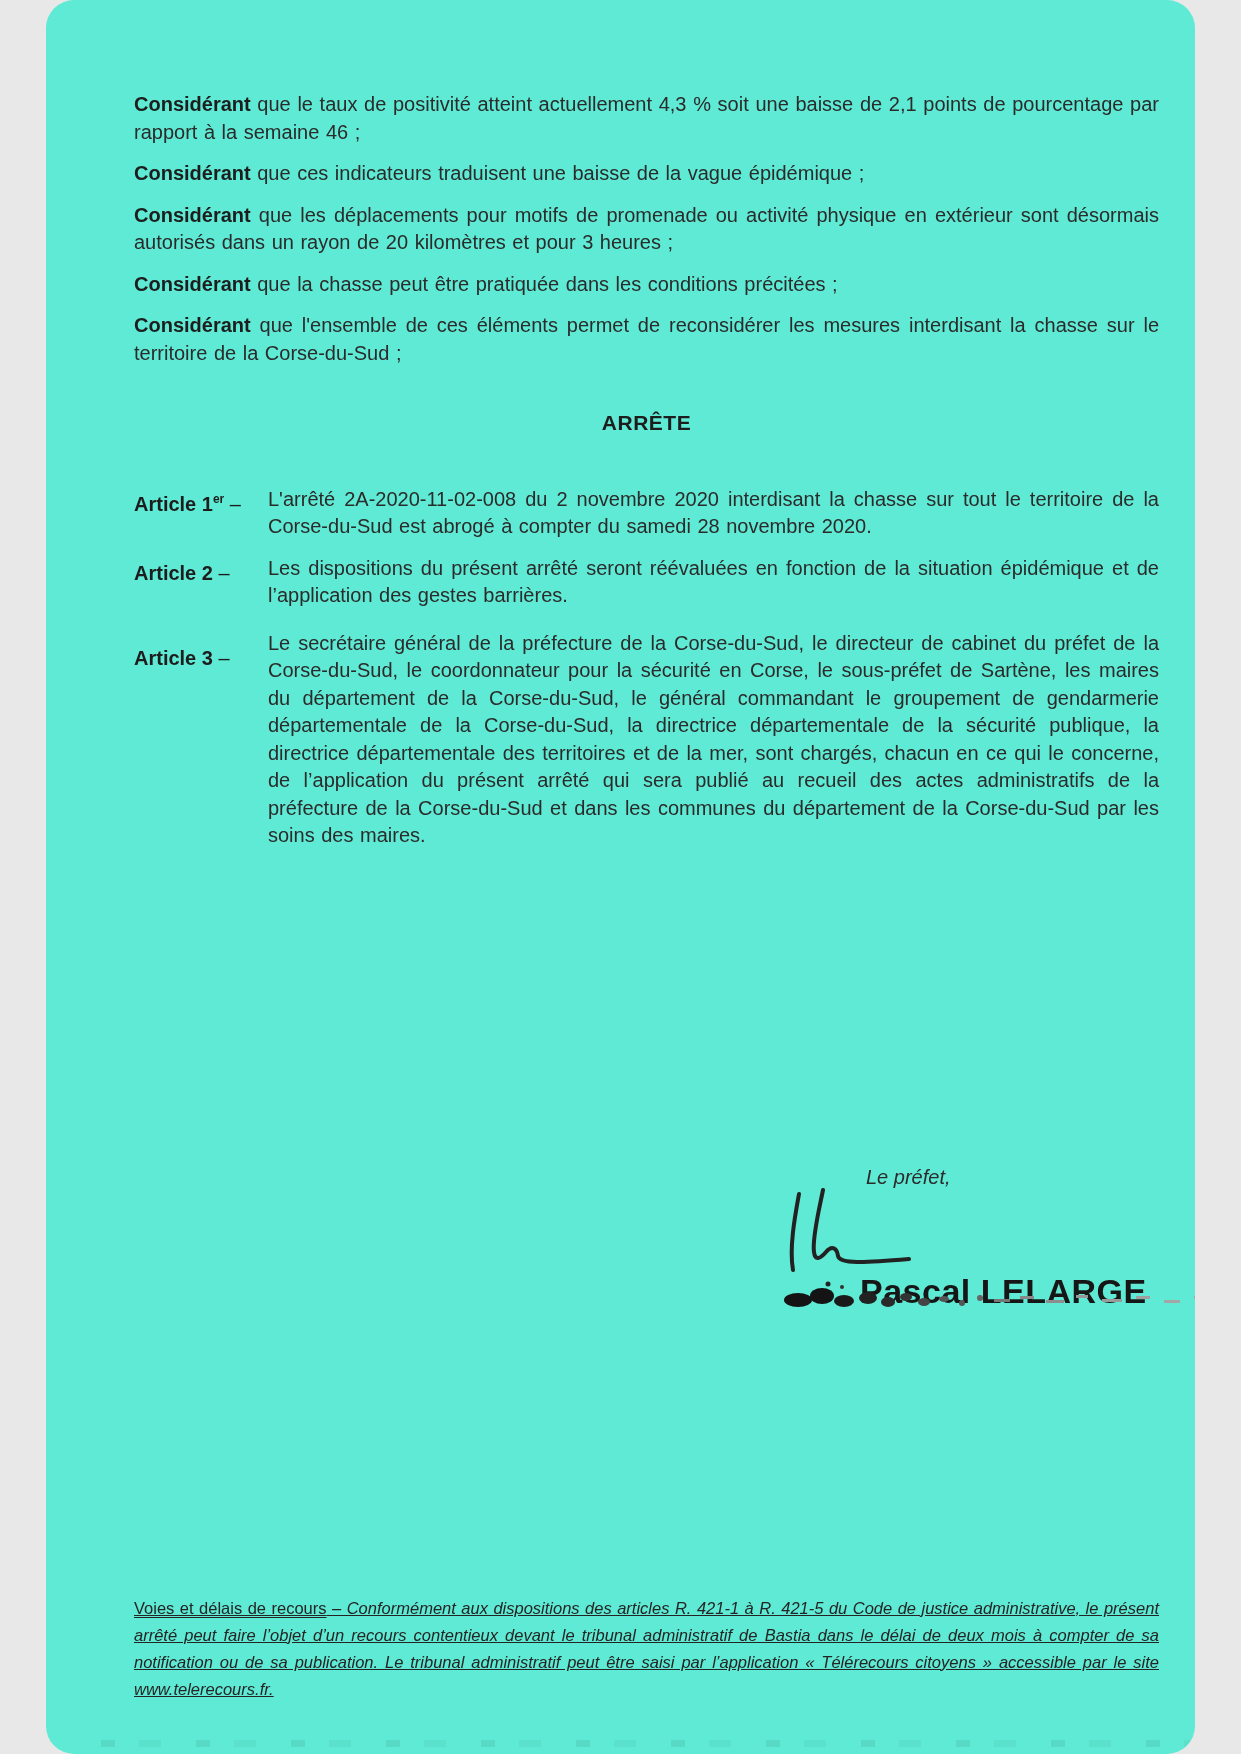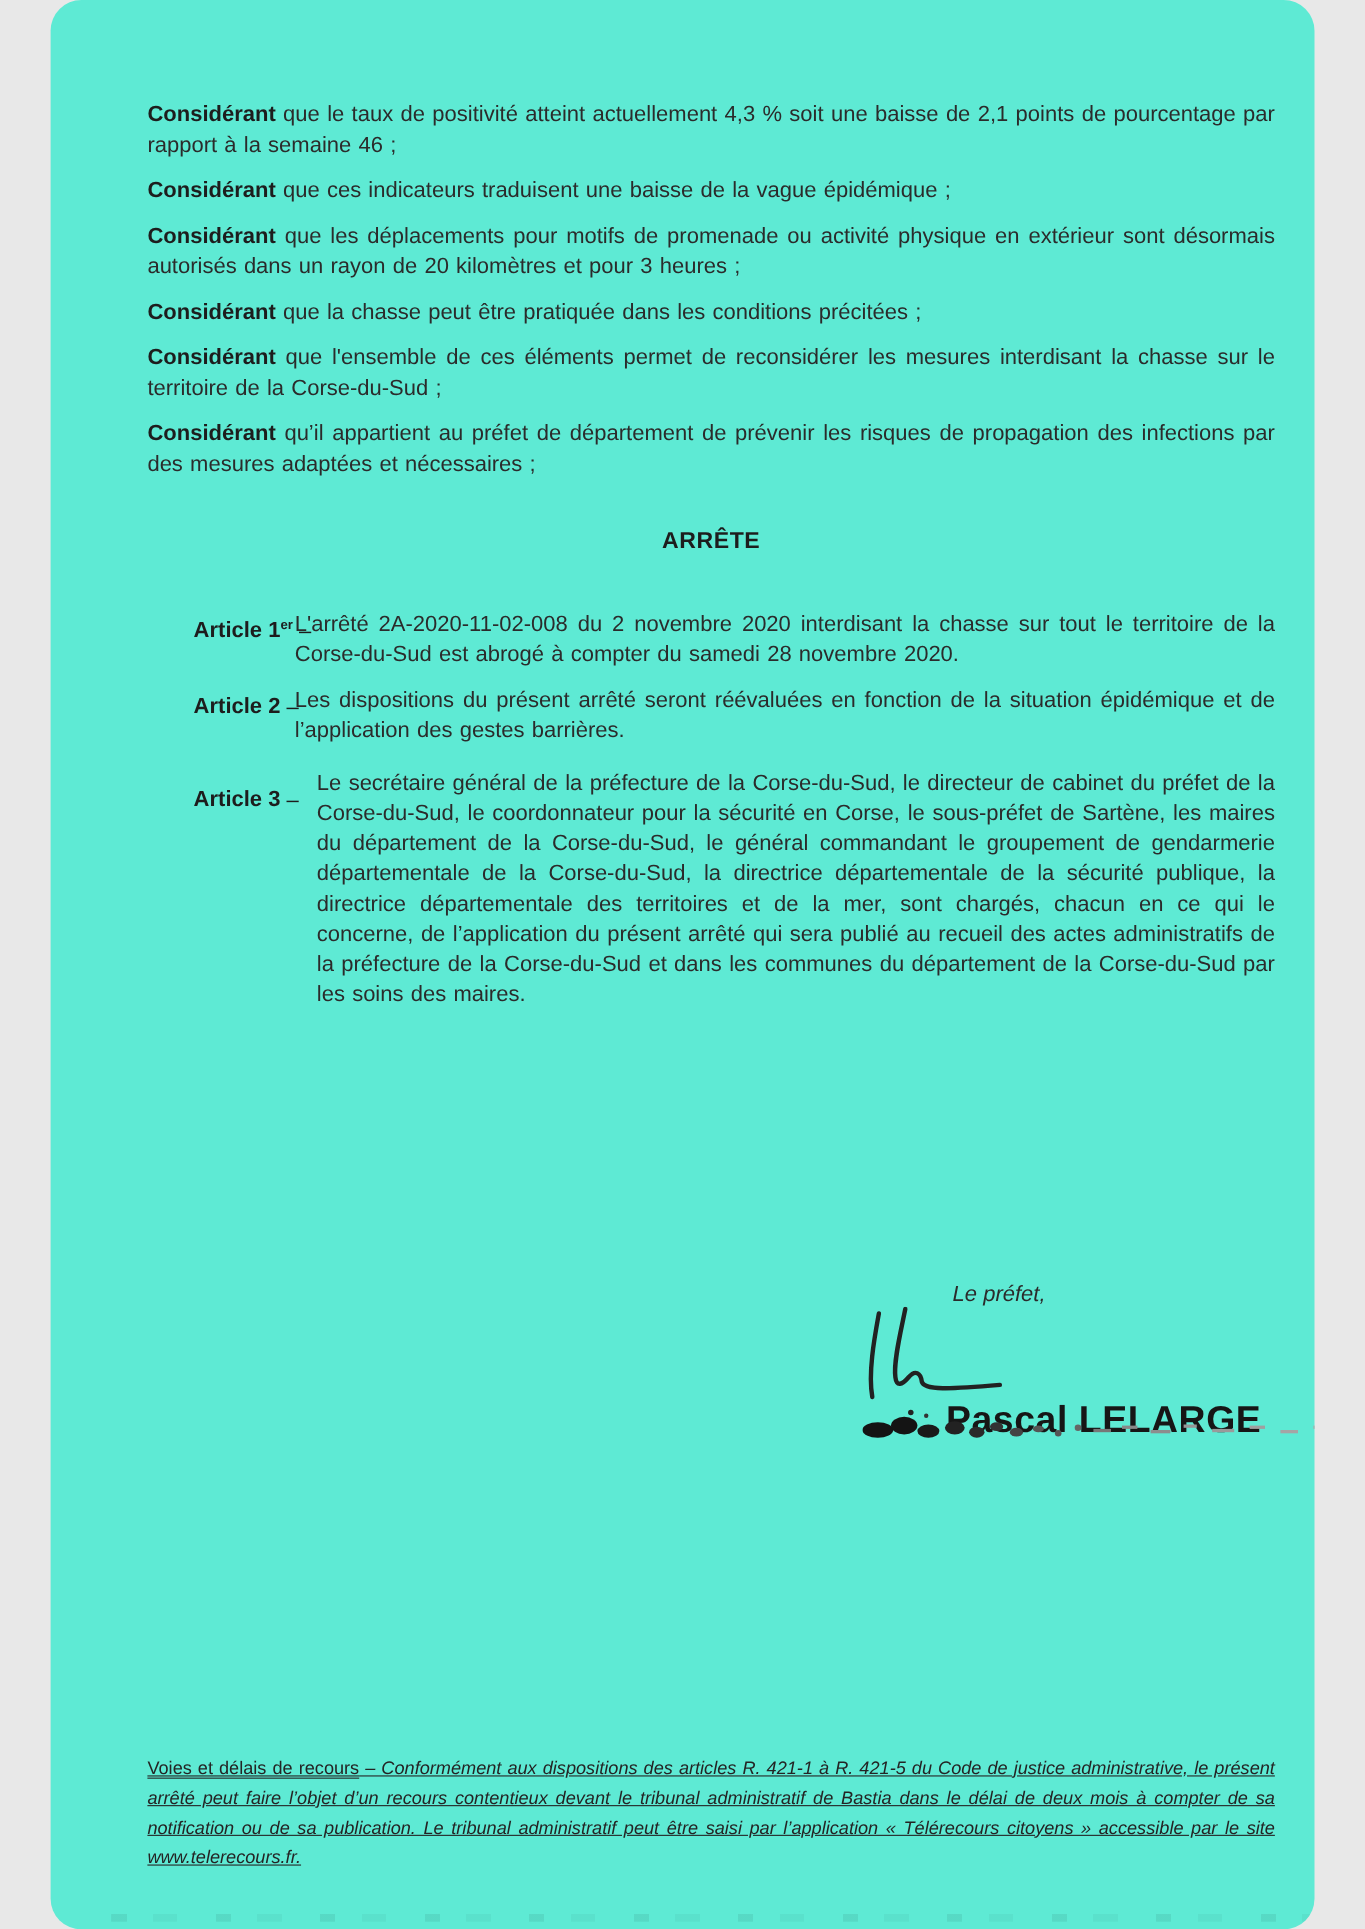--- a/index.html
+++ b/index.html
@@ -132,10 +132,6 @@
       <p class="para">
         <strong>Considérant</strong>
         <span>que l'ensemble de ces éléments permet de reconsidérer les mesures interdisant la chasse sur le territoire de la Corse-du-Sud ;</span>
-      </p>
-      <p class="para">
-        <strong>Considérant</strong>
-        <span>qu’il appartient au préfet de département de prévenir les risques de propagation des infections par des mesures adaptées et nécessaires ;</span>
       </p>
     </section>
 

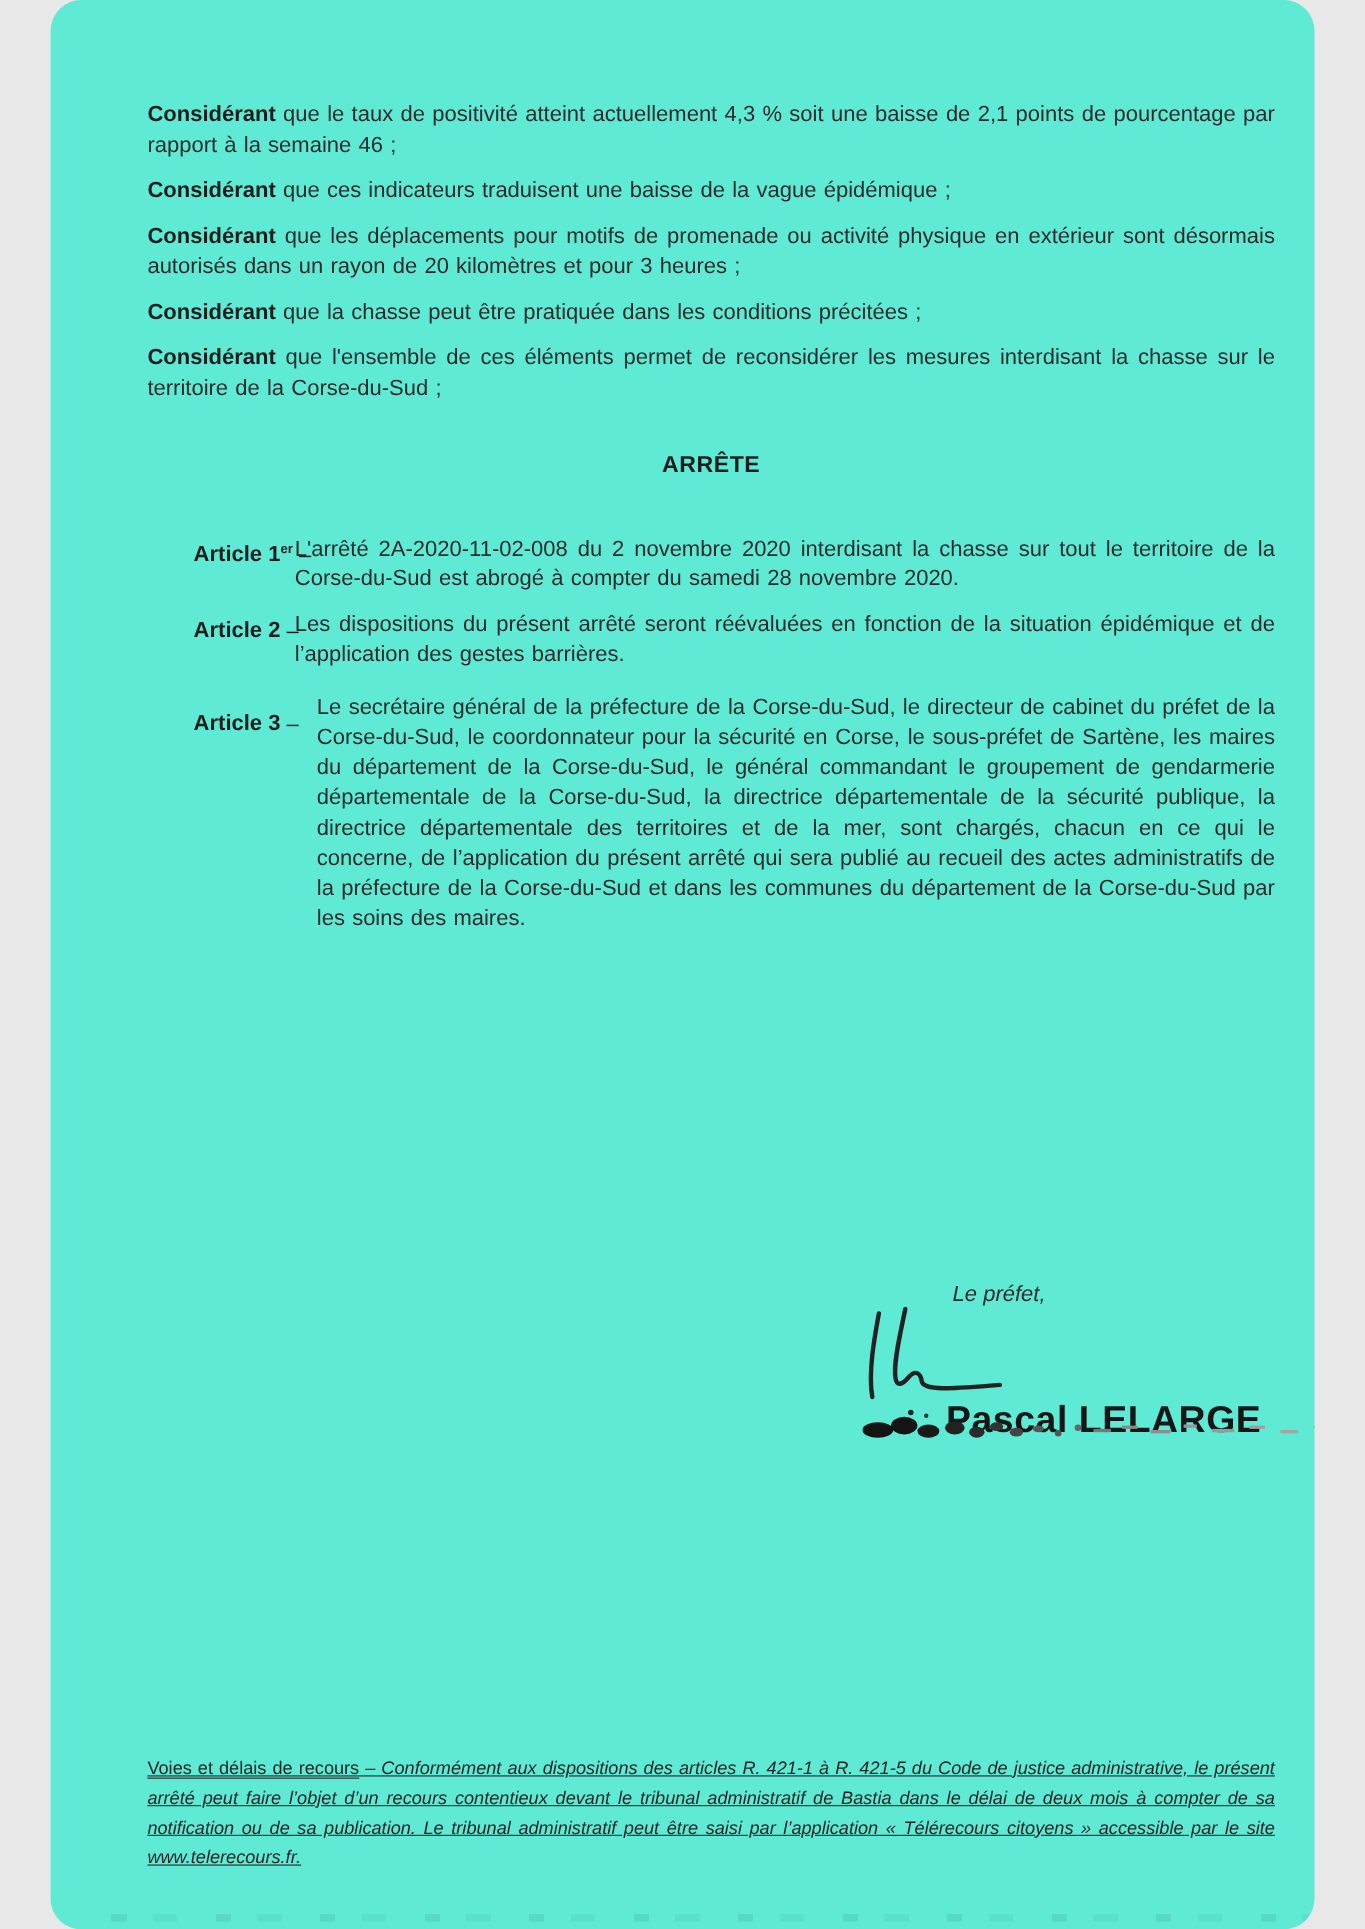--- a/index.html
+++ b/index.html
@@ -49,7 +49,7 @@
   }
   .article + .article.gap-lg { margin-top: 20px; gap: 20px; }
   .article-label { white-space: nowrap; color: #1d1d1d; }
-  .article-label .lbl { font-weight: 700; margin-left: 42px; }
+  .article-label .lbl { font-weight: 700; }
   .article-label sup { font-size: 0.6em; font-weight: 700; }
   .article-label.offset { padding-top: 10px; }
   .article-text { text-align: justify; word-spacing: 1px; }

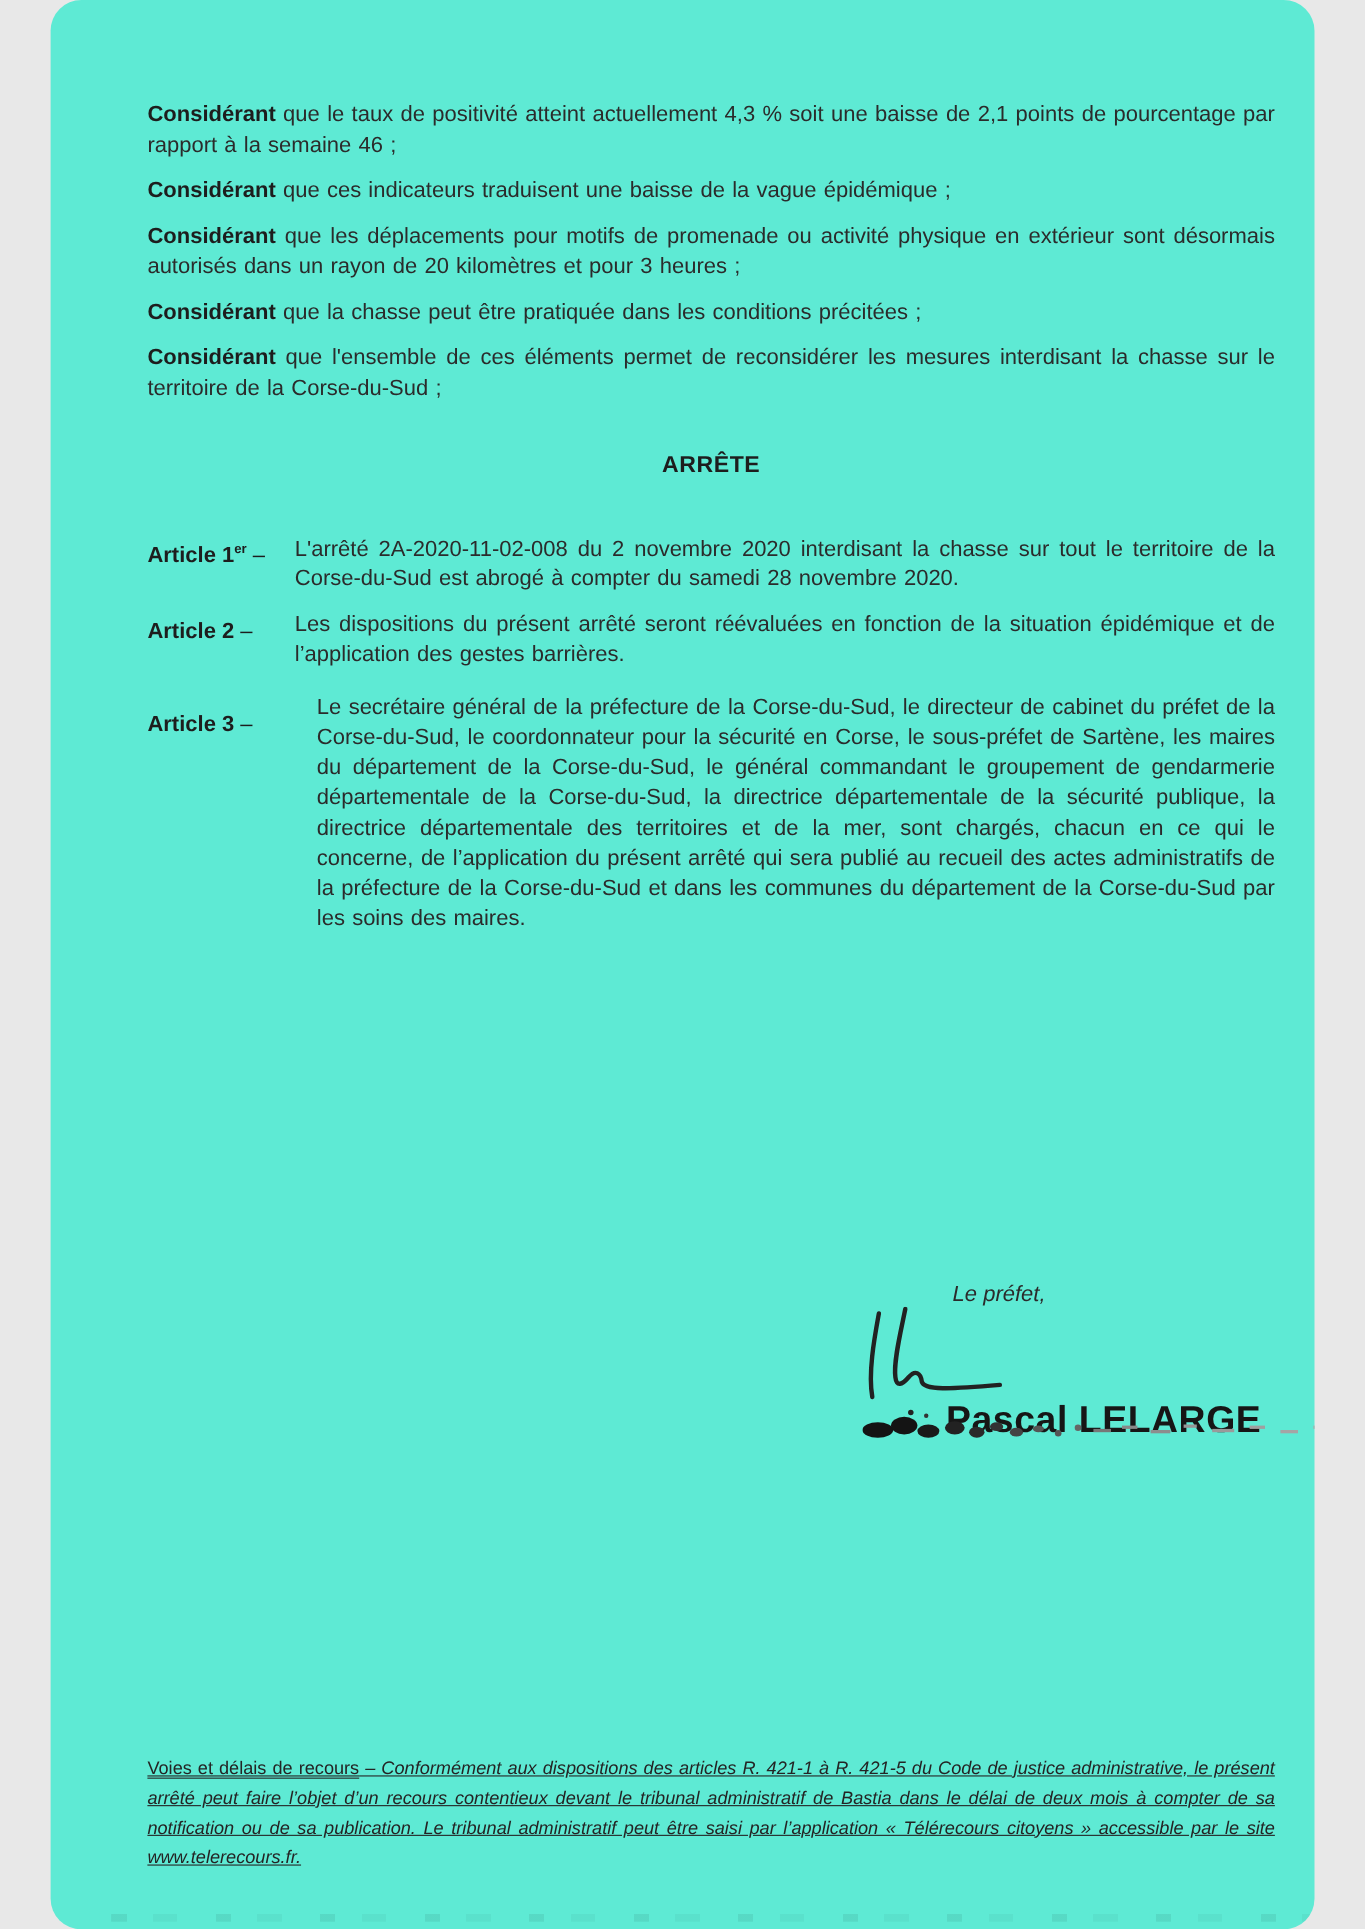--- a/index.html
+++ b/index.html
@@ -47,7 +47,7 @@
     grid-template-columns: 134px 1fr;
     margin-bottom: 14px;
   }
-  .article + .article.gap-lg { margin-top: 20px; gap: 20px; }
+  .article + .article.gap-lg { margin-top: 20px; }
   .article-label { white-space: nowrap; color: #1d1d1d; }
   .article-label .lbl { font-weight: 700; }
   .article-label sup { font-size: 0.6em; font-weight: 700; }

